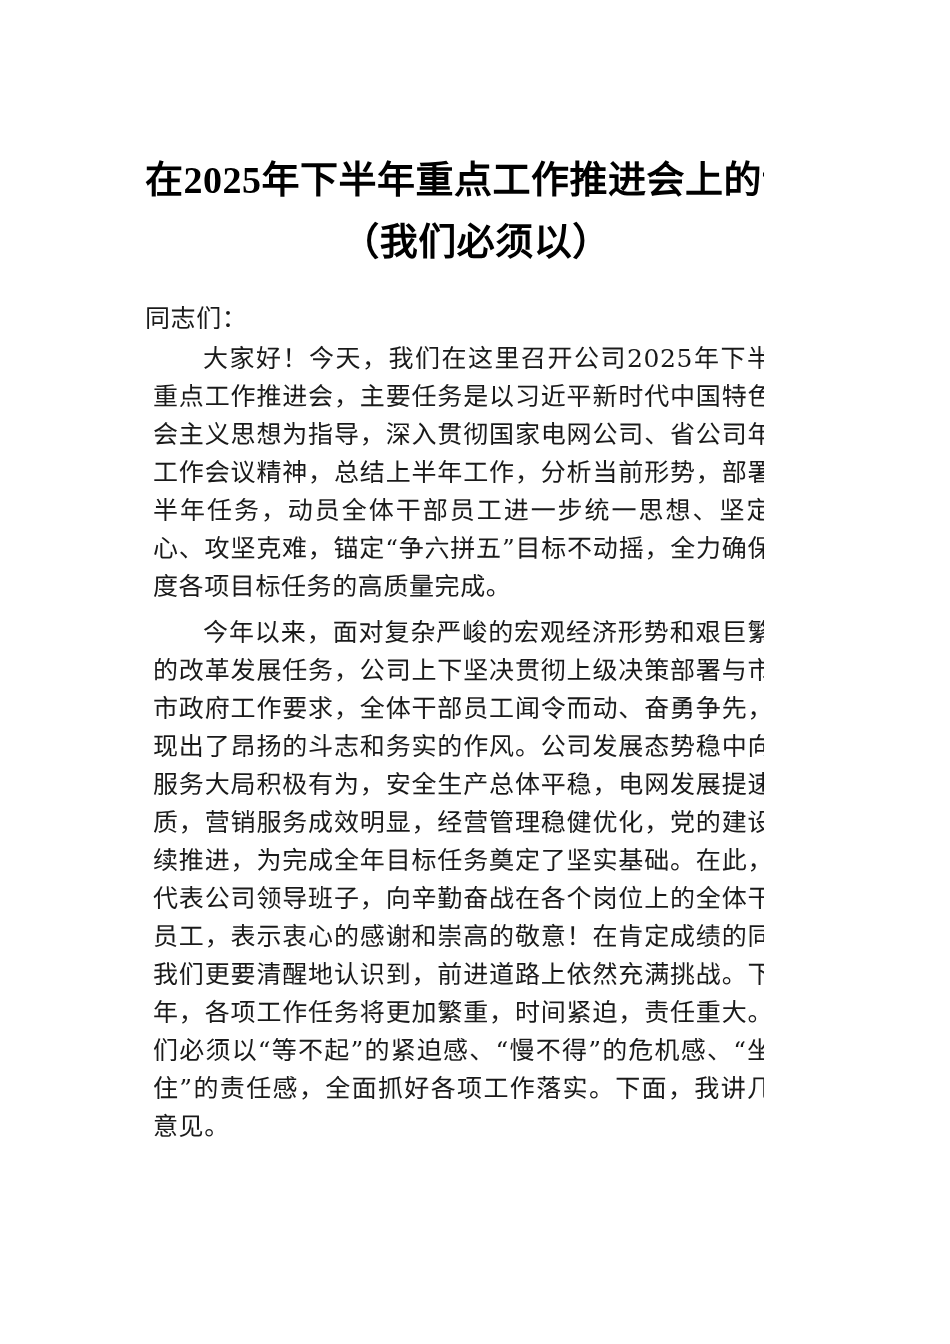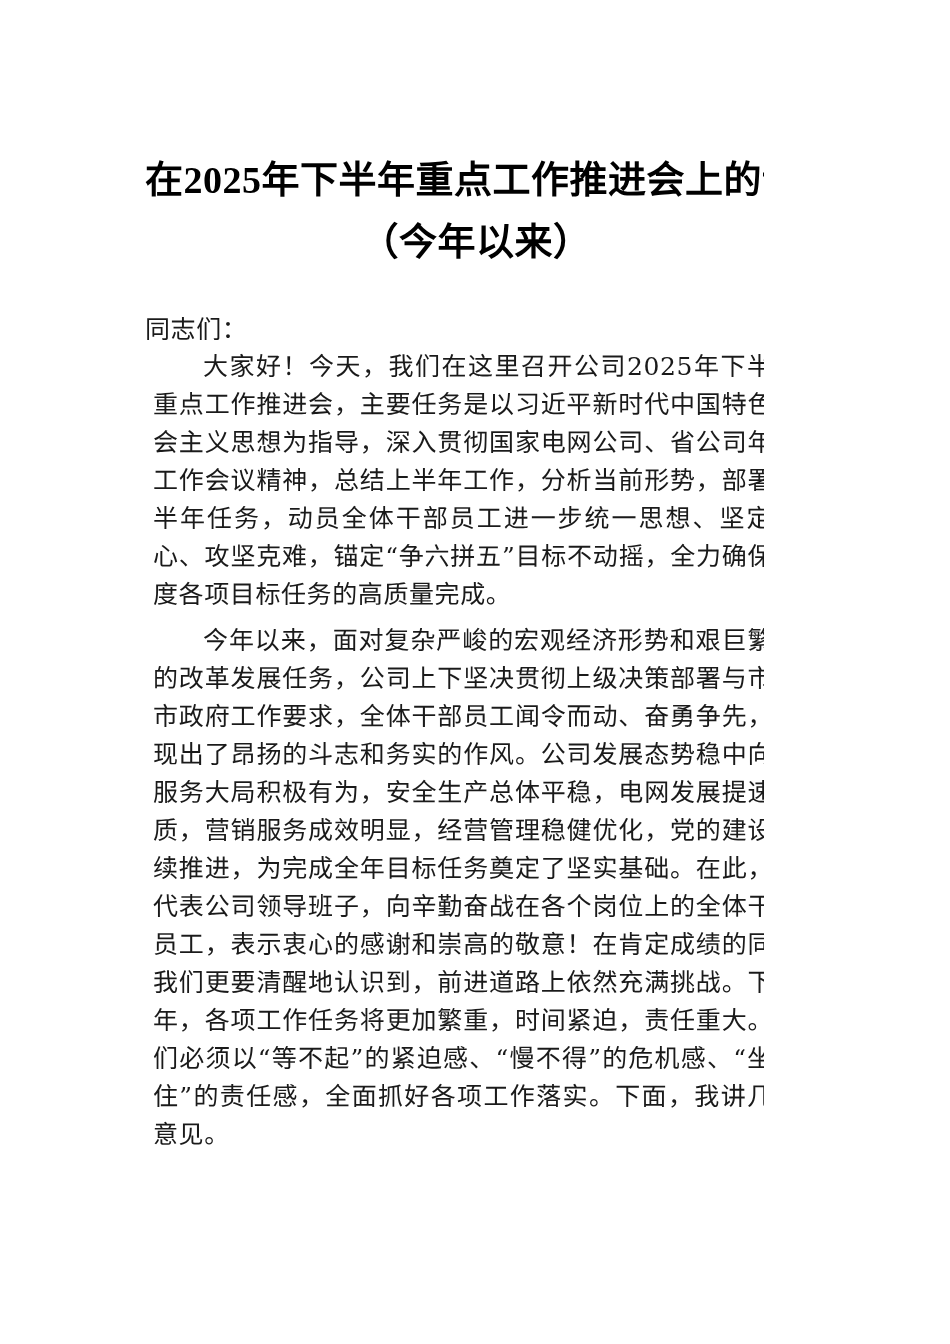--- a/index.html
+++ b/index.html
@@ -100,7 +100,7 @@
 
     <div class="doc-title title-line-1">在2025年下半年重点工作推进会上的讲话</div>
 
-    <div class="doc-title title-line-2">（今年以来）</div>
+    <div class="doc-title title-line-2">（我们必须以）</div>
 
     <div class="salutation">同志们：</div>
 

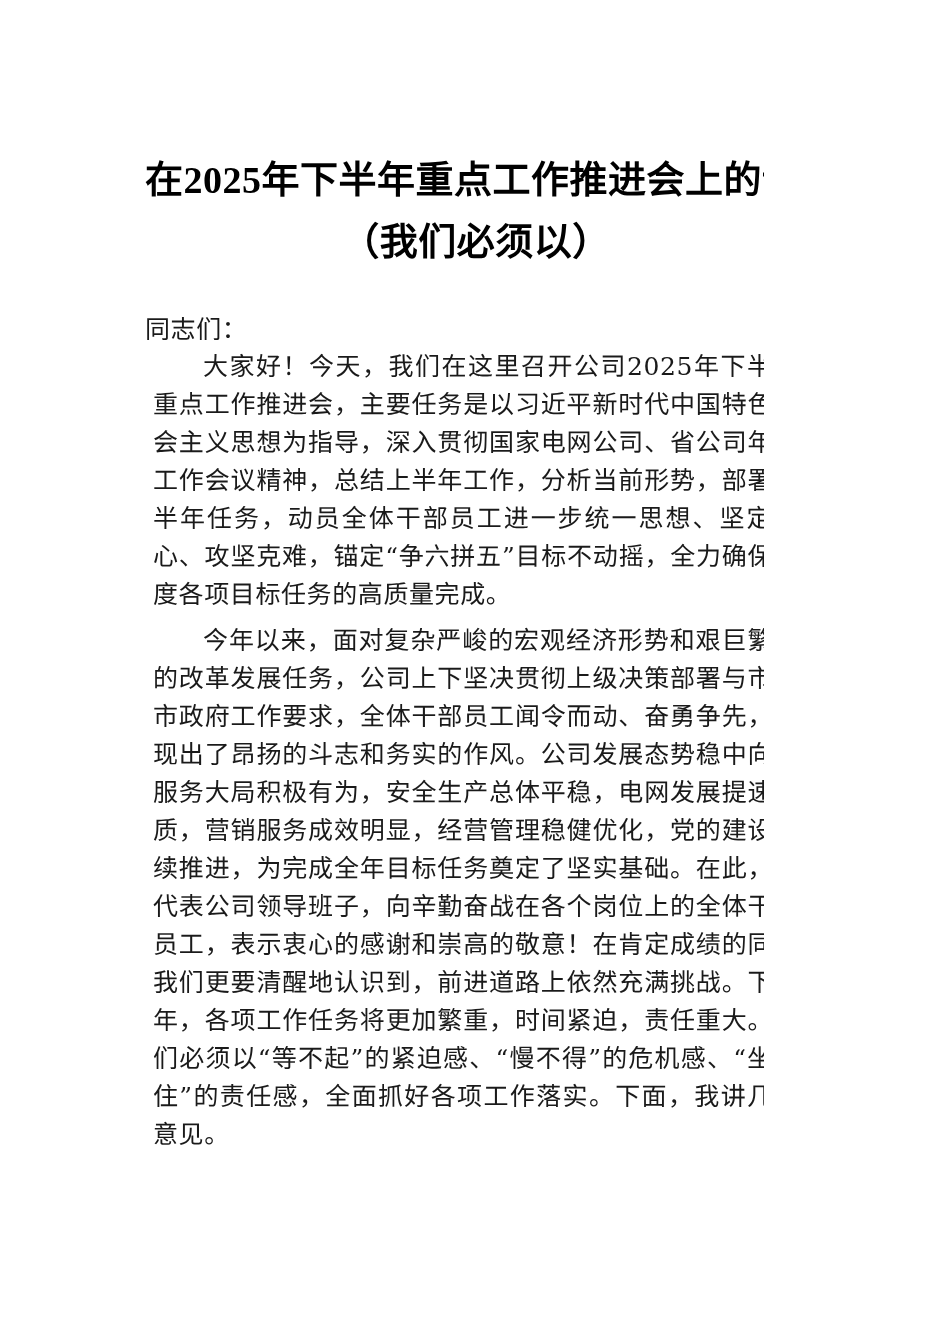--- a/index.html
+++ b/index.html
@@ -47,11 +47,11 @@
 
   
   .salutation {
-    font-family: Liberation Sans, sans-serif;
+    font-family: Liberation Mono, monospace;
     font-size: 25px;
     line-height: 38px;
     color: #1a1a1a;
-    margin-top: 40px;
+    margin-top: 32px;
     letter-spacing: 0.6px;
   }
 

